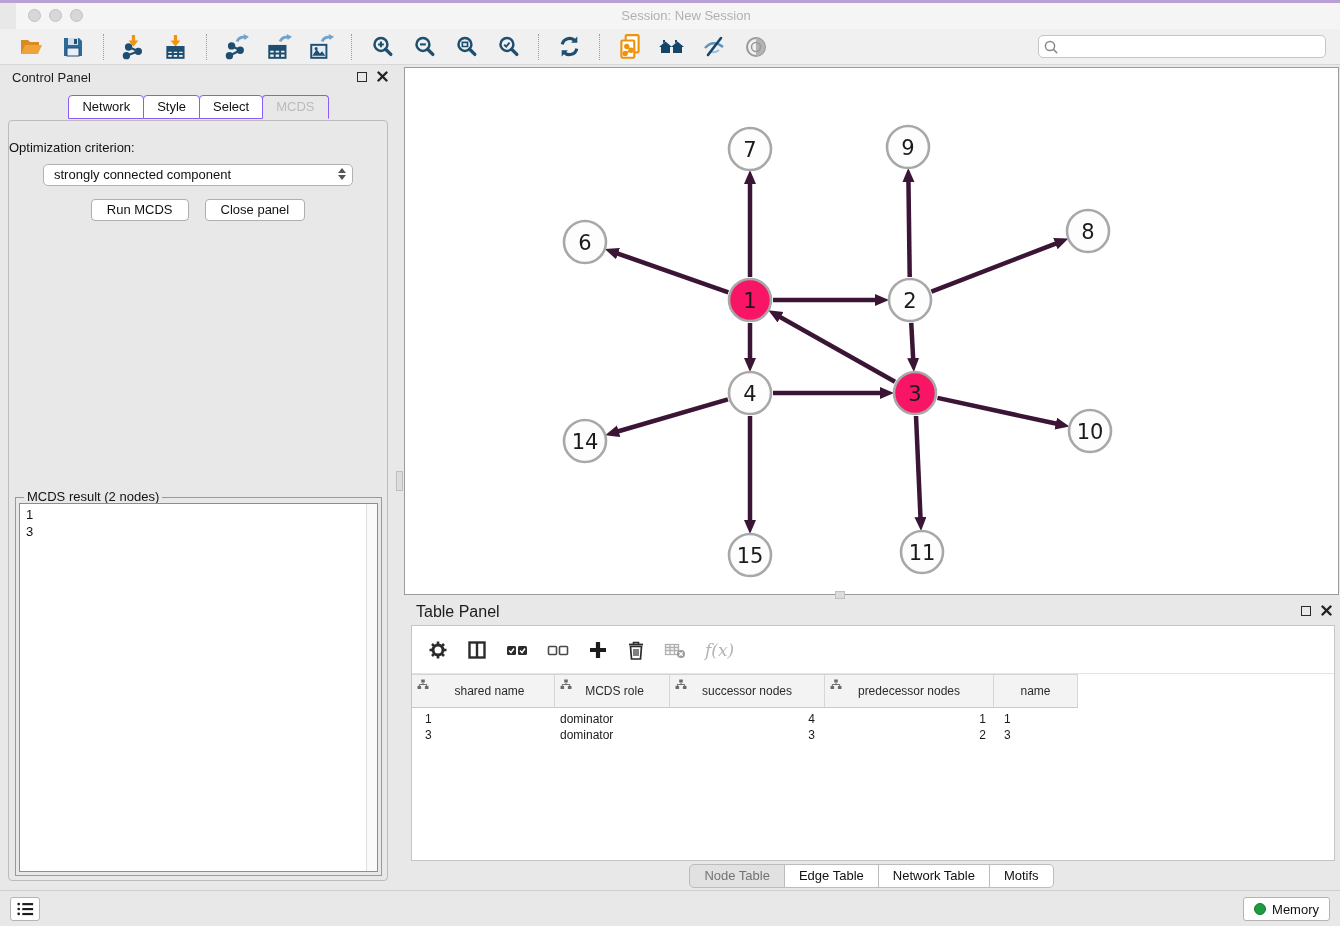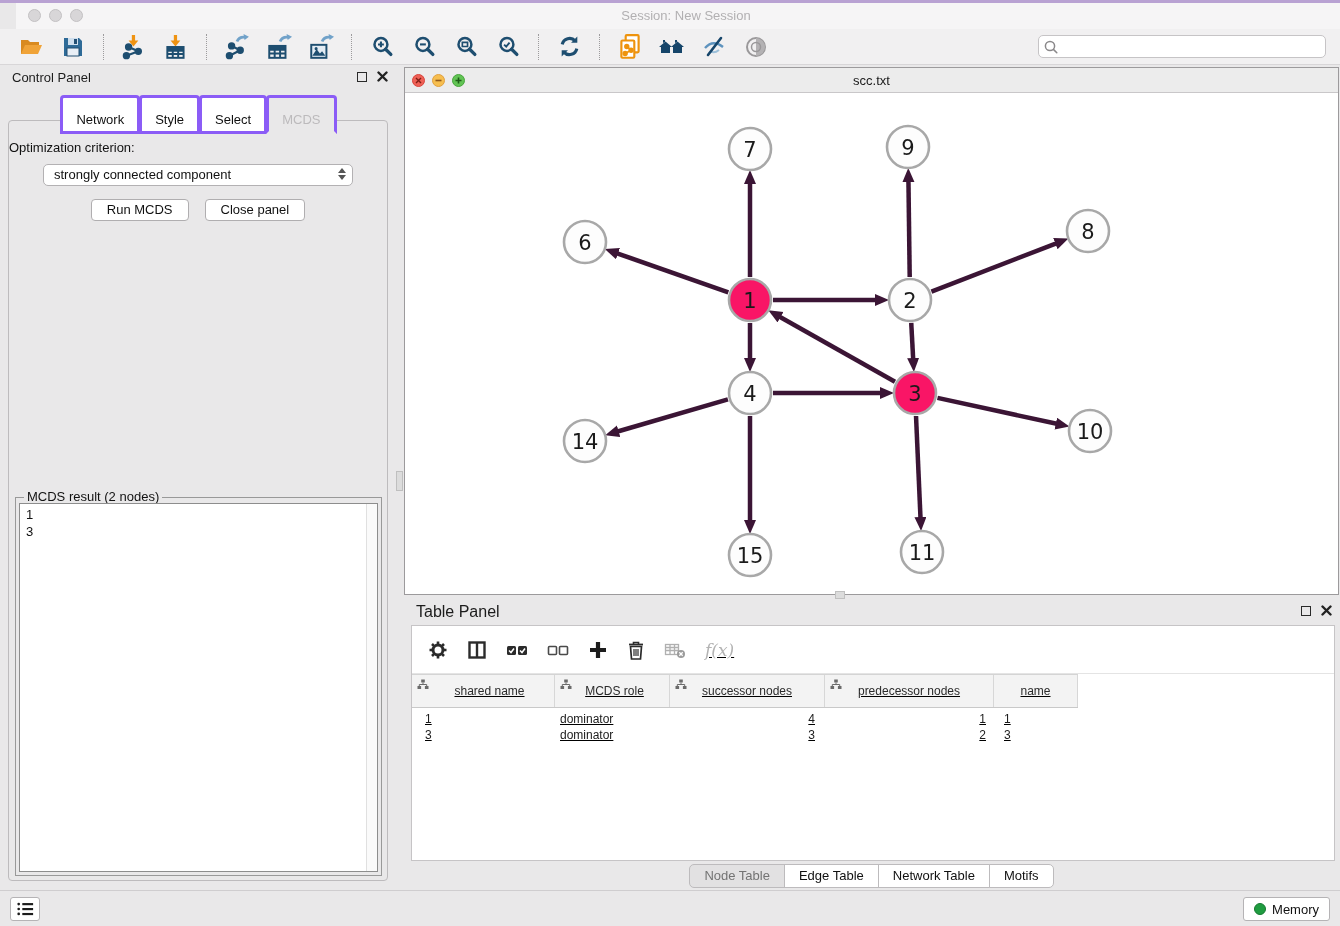--- a/index.html
+++ b/index.html
@@ -303,23 +303,6 @@
     </div>
 
   <section class="netwin">
-    <div class="net-titlebar">
-      <div class="net-lights">
-        <svg width="13" height="13" viewBox="0 0 13 13">
-            <circle cx="6.5" cy="6.5" r="6" fill="#ee6156" stroke="#d8443c"></circle>
-            <path d="M4 4l5 5M9 4l-5 5" stroke="#7e1f15" stroke-width="1.4"></path>
-          </svg>
-        <svg width="13" height="13" viewBox="0 0 13 13">
-            <circle cx="6.5" cy="6.5" r="6" fill="#f6be4f" stroke="#e0a03e"></circle>
-            <path d="M3.5 6.5h6" stroke="#90591a" stroke-width="1.6"></path>
-          </svg>
-        <svg width="13" height="13" viewBox="0 0 13 13">
-            <circle cx="6.5" cy="6.5" r="6" fill="#62c454" stroke="#47a53c"></circle>
-            <path d="M6.5 3.5v6M3.5 6.5h6" stroke="#1d5c17" stroke-width="1.6"></path>
-          </svg>
-      </div>
-      <div class="net-title">scc.txt</div>
-    </div>
     <svg class="net-canvas" viewBox="0 0 933 501">
       <defs>
         <marker id="arrowhead" markerUnits="userSpaceOnUse" markerWidth="16" markerHeight="14" refX="1" refY="6" orient="auto">

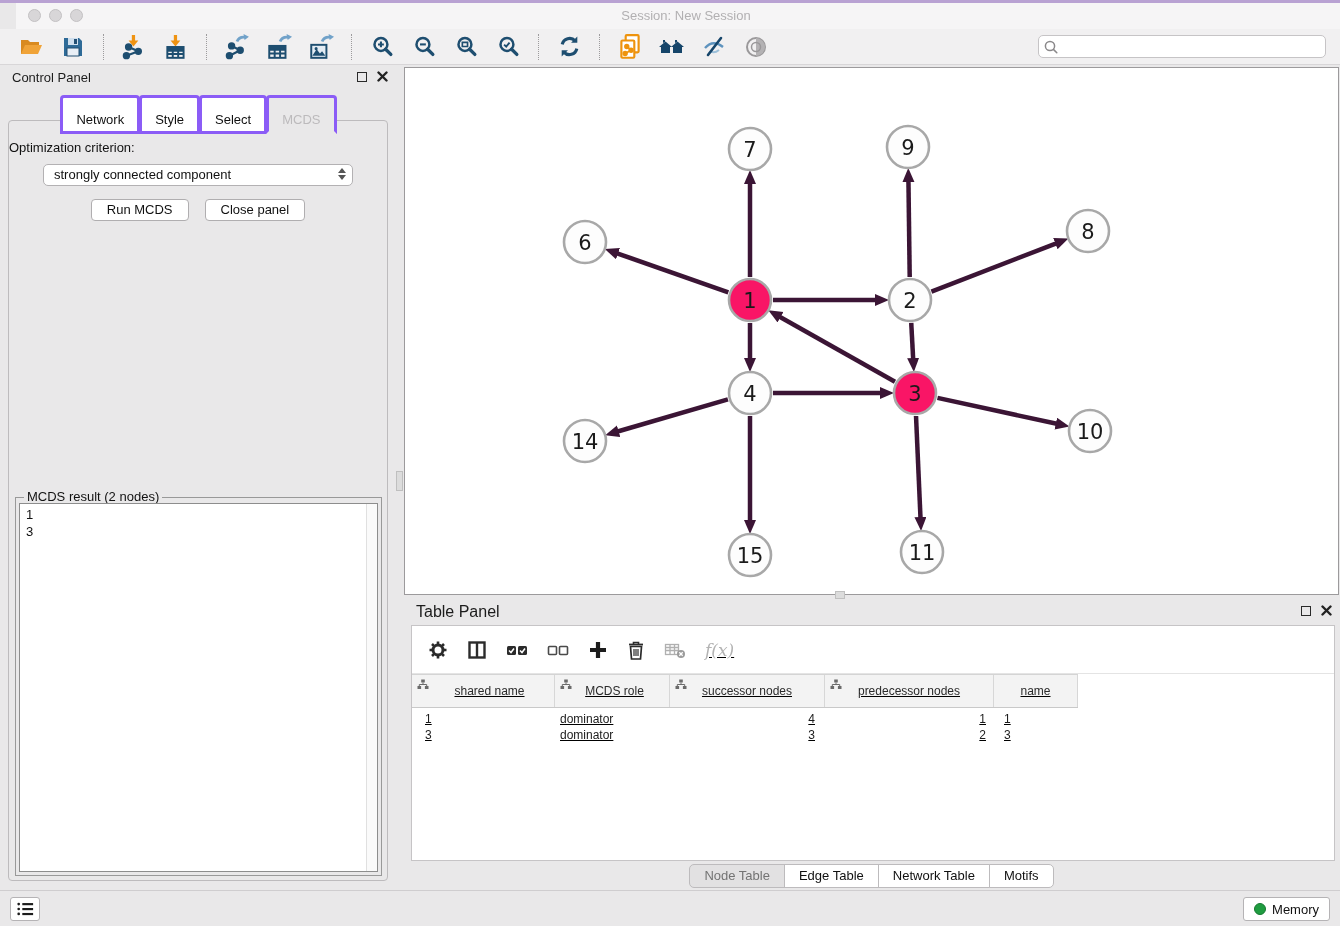--- a/index.html
+++ b/index.html
@@ -27,7 +27,7 @@
   .cp-head { position:relative; height:26px; padding:5px 12px 0; font-size:13px; color:#1c1c1c; }
   .panel-btns { position:absolute; right:8px; top:6px; display:flex; gap:10px; align-items:center; }
   .cp-tabs { position:relative; z-index:2; display:flex; justify-content:center; margin-top:4px; }
-  .cp-tab { font-size:13px; color:#111; background:#fff; border:3px solid #8b5cf6; padding:14px 13px 4px; margin-right:-1px; border-radius:4px 4px 0 0; cursor:default; }
+  .cp-tab { font-size:13px; color:#111; background:#fff; border:1px solid #8b5cf6; padding:3px 13px 4px; margin-right:-1px; border-radius:4px 4px 0 0; cursor:default; }
   .cp-tab[data-active="true"] { background:#e9e8e9; color:#bcbabc; border-bottom-color:#e9e8e9; }
   .cp-body { position:absolute; left:8px; right:8px; top:55px; bottom:6px; border:1px solid #bdbbbd; border-radius:4px; background:#e9e8e9; }
   .opt-label { margin-top:19px; text-align:left; font-size:13px; color:#111; }

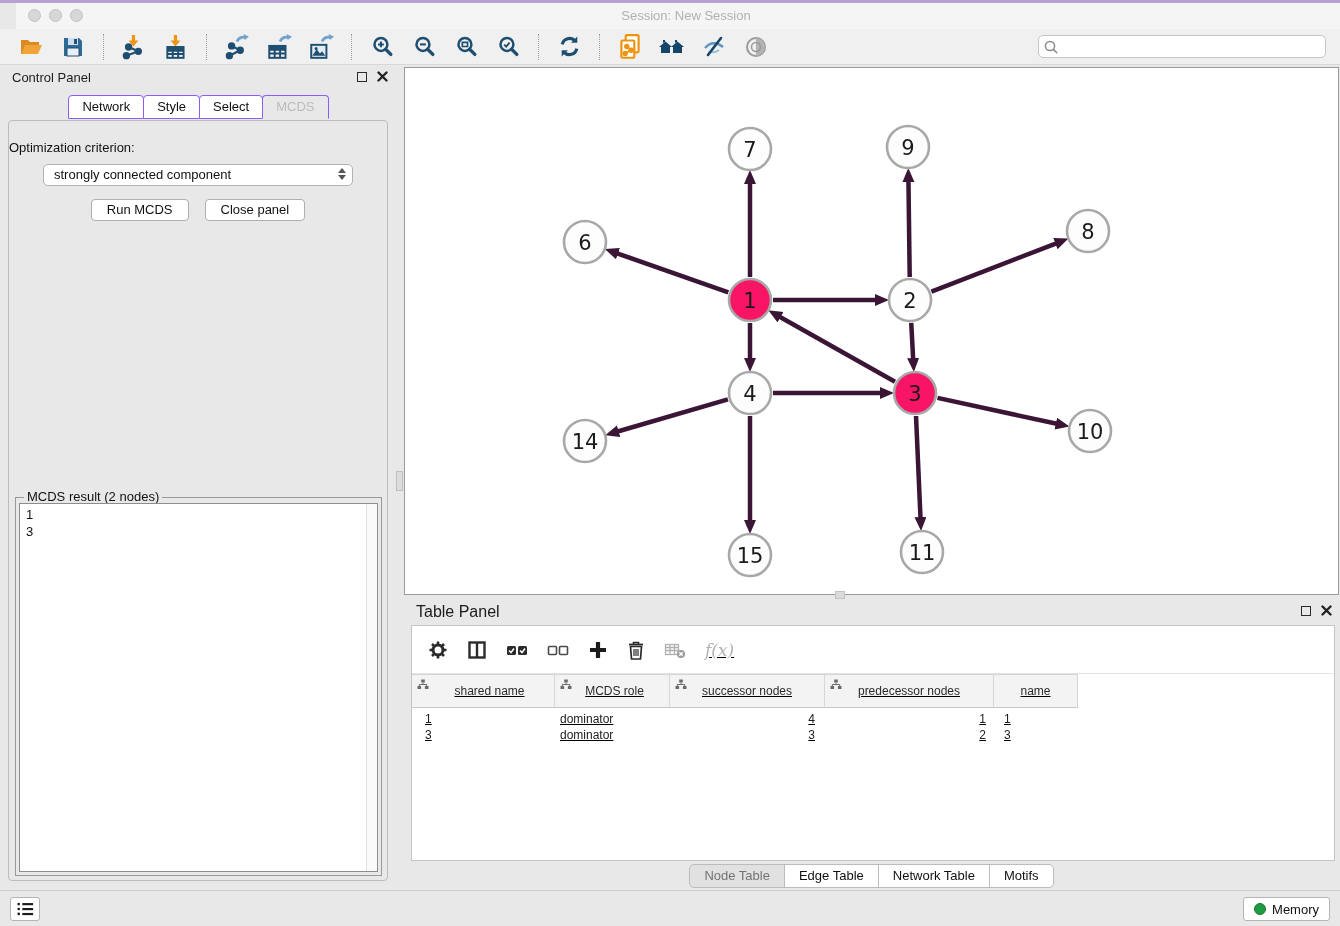--- a/index.html
+++ b/index.html
@@ -62,7 +62,7 @@
   
   .tpanel { position:absolute; left:404px; top:596px; width:936px; height:294px; }
   .tp-head { position:relative; height:24px; padding:4px 12px 0; font-size:16px; color:#1c1c1c; }
-  .tp-content { position:absolute; left:7px; right:5px; top:26px; bottom:32px; background:#fff; border:1px solid #c6c4c6;text-decoration:underline; }
+  .tp-content { position:absolute; left:7px; right:5px; top:26px; bottom:32px; background:#fff; border:1px solid #c6c4c6; }
   .tp-toolbar { height:48px; display:flex; align-items:center; padding-left:16px; gap:19px; border-bottom:1px solid #e4e4e4; }
   .fx { font-family:"DejaVu Serif", serif; font-style:italic; font-size:17px; color:#b3b3b3; }
   .tbl { font-size:12px; color:#1b1b1b; }

